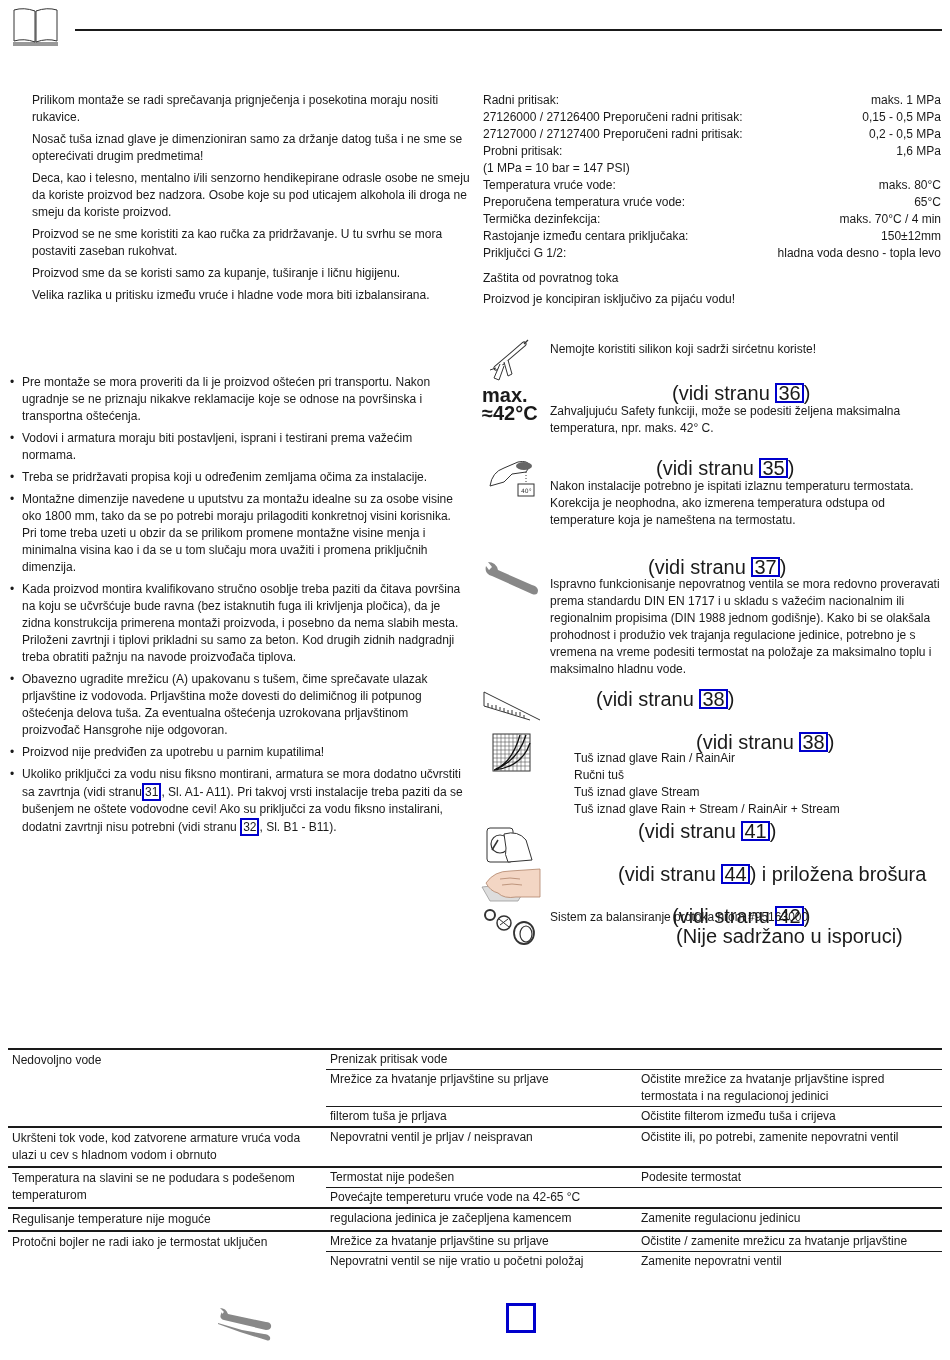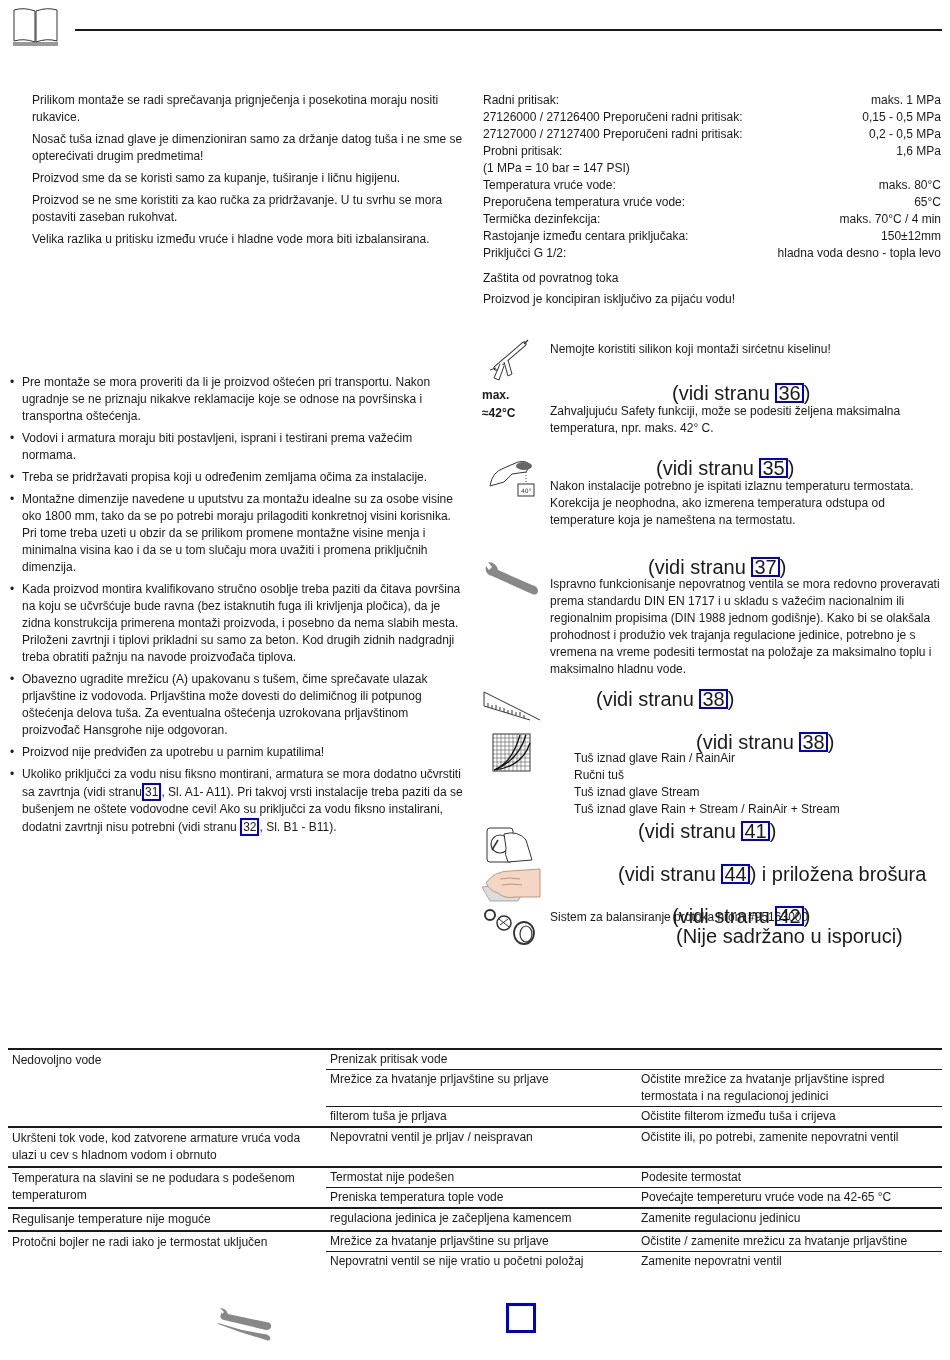--- a/index.html
+++ b/index.html
@@ -49,6 +49,7 @@
 <div class="intro">
   <p class="para">Prilikom montaže se radi sprečavanja prignječenja i posekotina moraju nositi rukavice.</p>
   <p class="para">Nosač tuša iznad glave je dimenzioniran samo za držanje datog tuša i ne sme se opterećivati drugim predmetima!</p>
+  <p class="para">Deca, kao i telesno, mentalno i/ili senzorno hendikepirane odrasle osobe ne smeju da koriste proizvod bez nadzora. Osobe koje su pod uticajem alkohola ili droga ne smeju da koriste proizvod.</p>
   <p class="para">Proizvod sme da se koristi samo za kupanje, tuširanje i ličnu higijenu.</p>
   <p class="para">Proizvod se ne sme koristiti za kao ručka za pridržavanje. U tu svrhu se mora postaviti zaseban rukohvat.</p>
   <p class="para">Velika razlika u pritisku između vruće i hladne vode mora biti izbalansirana.</p>

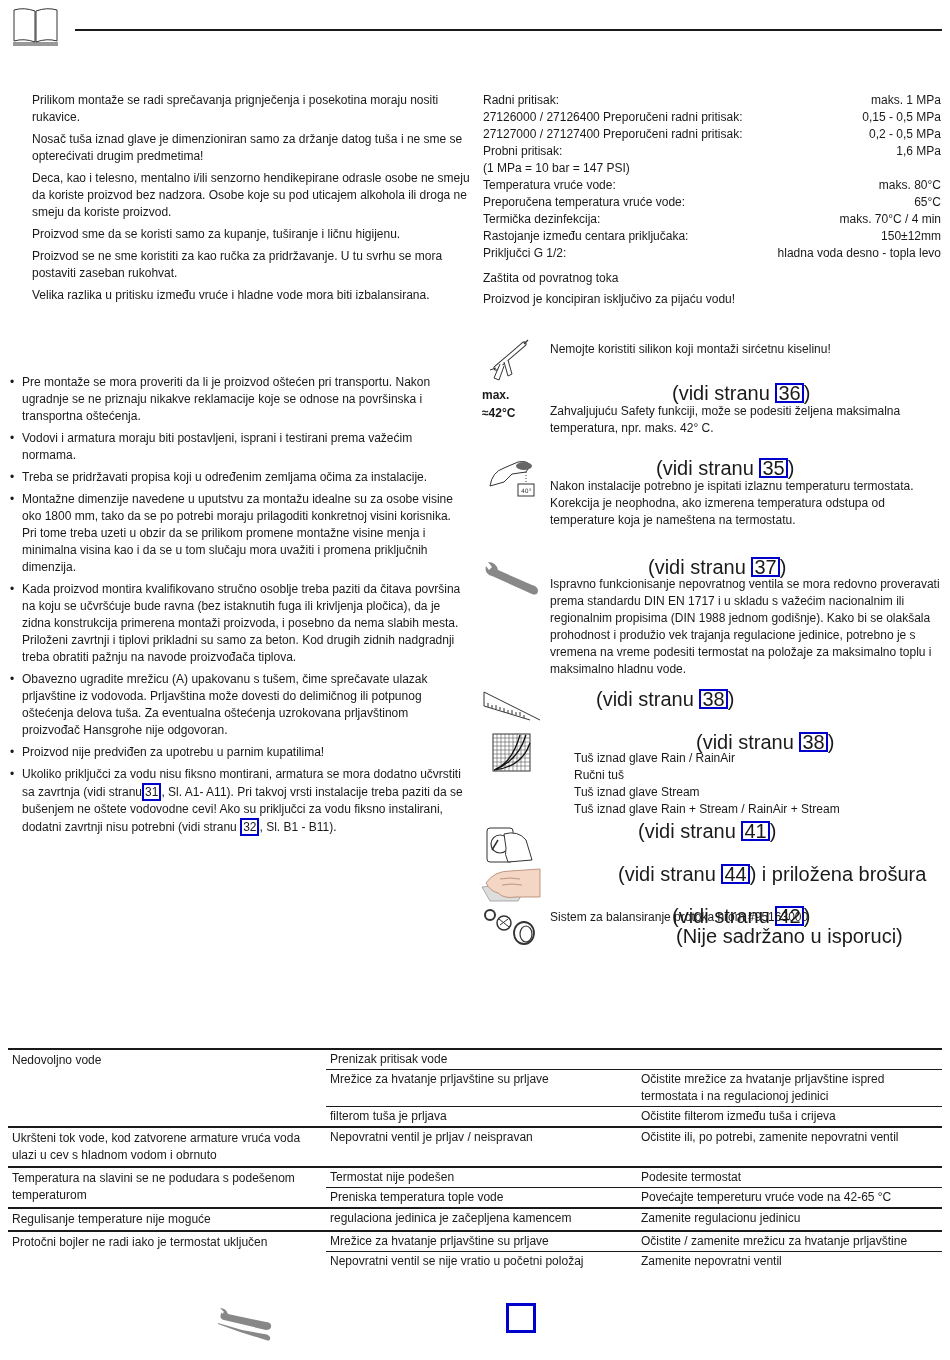--- a/index.html
+++ b/index.html
@@ -50,8 +50,8 @@
   <p class="para">Prilikom montaže se radi sprečavanja prignječenja i posekotina moraju nositi rukavice.</p>
   <p class="para">Nosač tuša iznad glave je dimenzioniran samo za držanje datog tuša i ne sme se opterećivati drugim predmetima!</p>
   <p class="para">Deca, kao i telesno, mentalno i/ili senzorno hendikepirane odrasle osobe ne smeju da koriste proizvod bez nadzora. Osobe koje su pod uticajem alkohola ili droga ne smeju da koriste proizvod.</p>
+  <p class="para">Proizvod se ne sme koristiti za kao ručka za pridržavanje. U tu svrhu se mora postaviti zaseban rukohvat.</p>
   <p class="para">Proizvod sme da se koristi samo za kupanje, tuširanje i ličnu higijenu.</p>
-  <p class="para">Proizvod se ne sme koristiti za kao ručka za pridržavanje. U tu svrhu se mora postaviti zaseban rukohvat.</p>
   <p class="para">Velika razlika u pritisku između vruće i hladne vode mora biti izbalansirana.</p>
 </div>
 

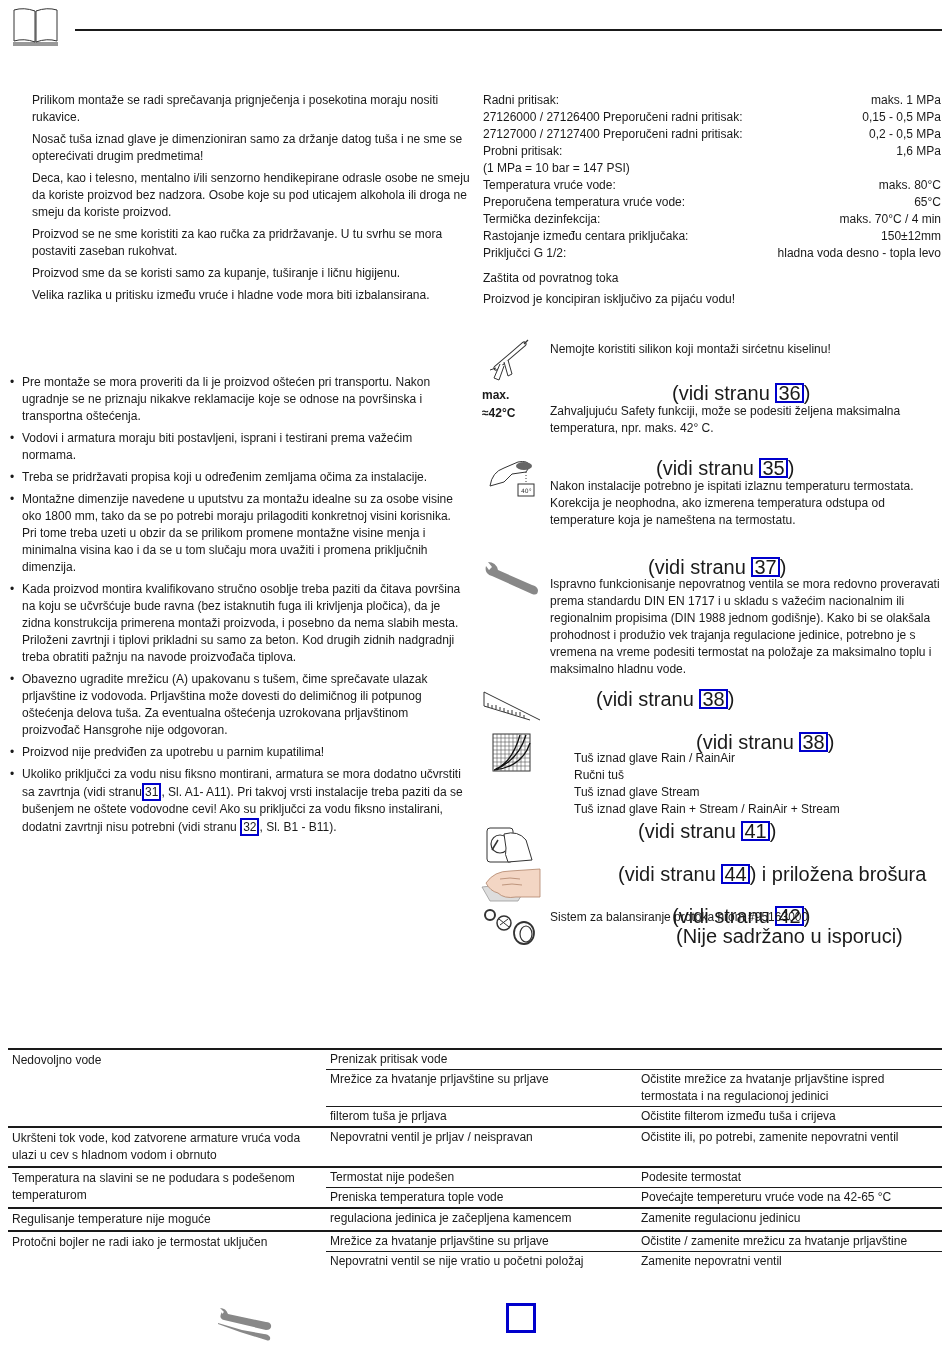--- a/index.html
+++ b/index.html
@@ -119,7 +119,7 @@
   <path d="M18 24 L22 38 L26 36 L22 22" fill="#fff" stroke="#333" stroke-width="1"></path>
   <line x1="4" y1="32" x2="10" y2="30" stroke="#333" stroke-width="1"></line>
 </svg>
-<div class="sec-text" style="top:341px">Nemojte koristiti silikon koji montaži sirćetnu kiselinu!</div>
+<div class="sec-text" style="top:341px">Nemojte koristiti silikon koji sadrži sirćetnu koriste!</div>
 
 <div class="big-max">
   <div>max.</div>

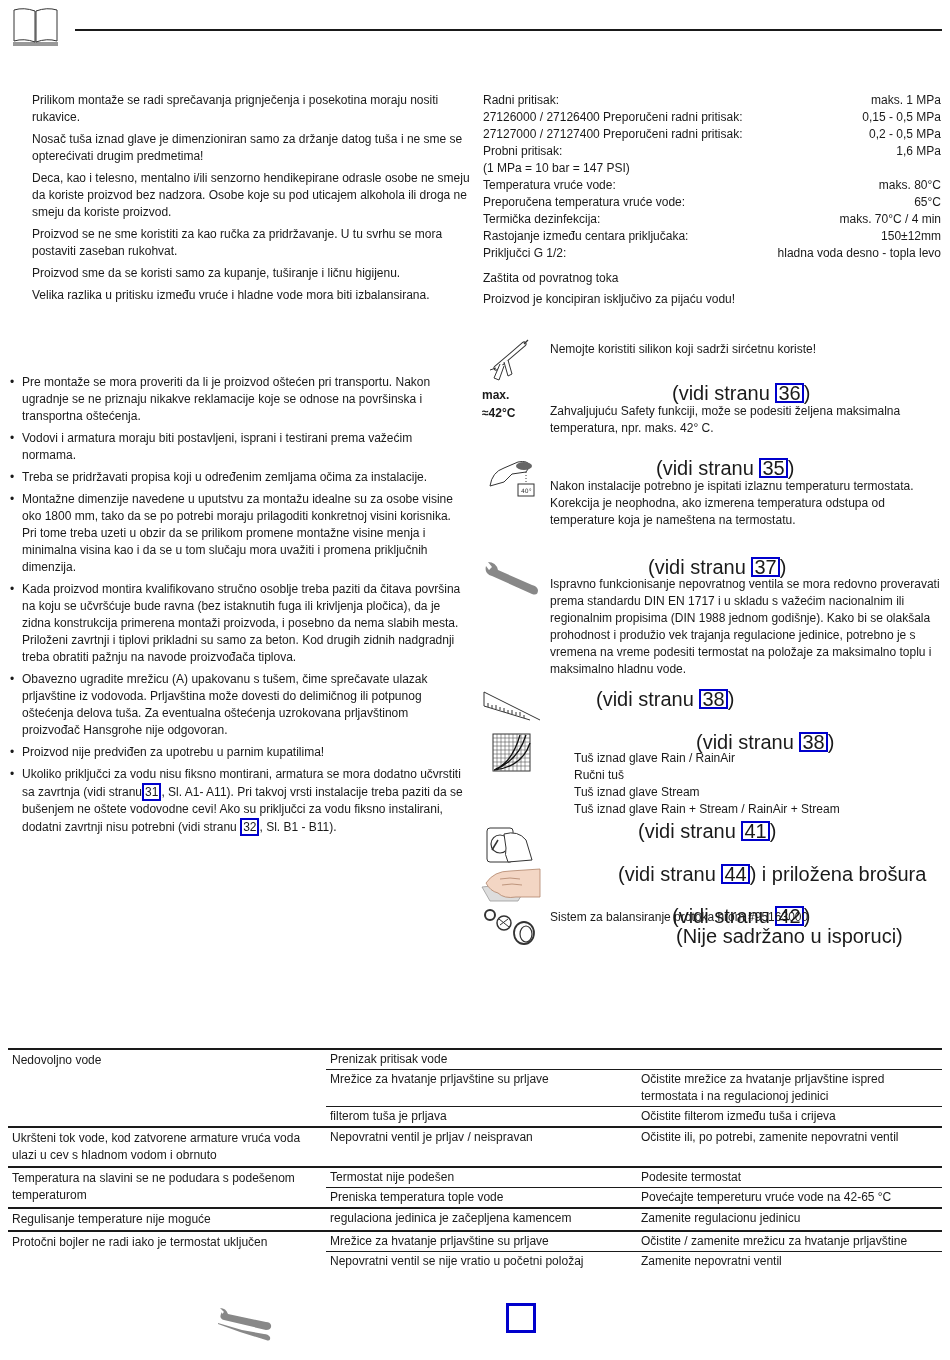--- a/index.html
+++ b/index.html
@@ -32,7 +32,7 @@
   .tcause { width: 311px; padding: 1px 4px; }
   .tfix { flex: 1; padding: 1px 4px; }
   .icon { position: absolute; }
-  .big-max { position: absolute; left: 482px; top: 386px; font-weight: bold; font-size: 12px; line-height: 18px; color: #1a1a1a; }
+  .big-max { position: absolute; left: 482px; top: 386px; font-weight: bold; font-size: 20px; line-height: 18px; color: #1a1a1a; }
   .page-num { position: absolute; left: 506px; top: 1303px; width: 30px; height: 30px; border: 3px solid #0000cc; }
 </style>
 </head>

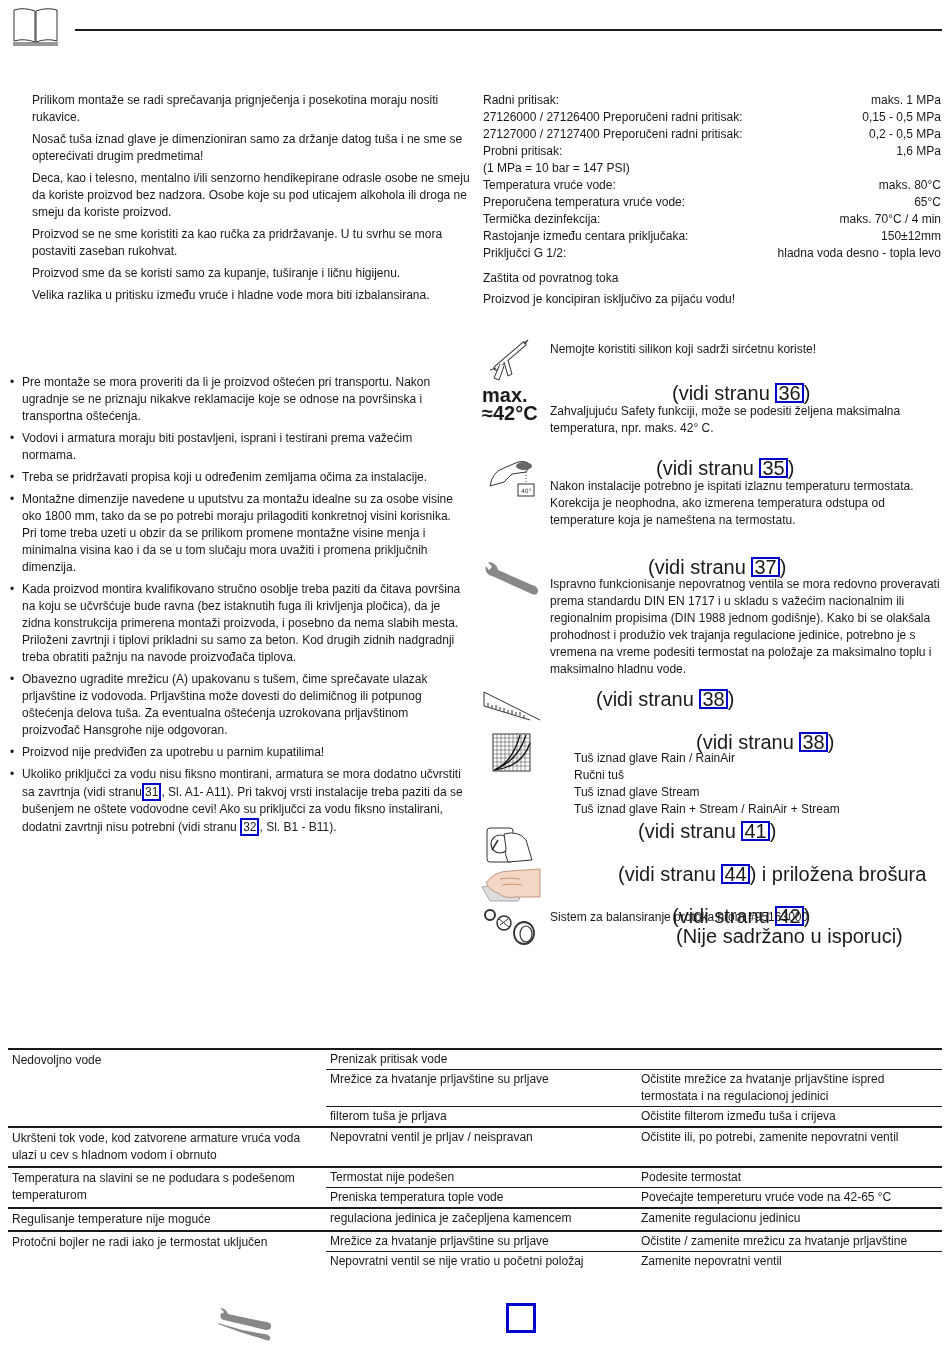--- a/index.html
+++ b/index.html
@@ -229,7 +229,6 @@
           <div class="tfix">Podesite termostat</div>
         </div>
       <div class="trow">
-          <div class="tcause">Preniska temperatura tople vode</div>
           <div class="tfix">Povećajte tempereturu vruće vode na 42-65 °C</div>
         </div>
     </div>

